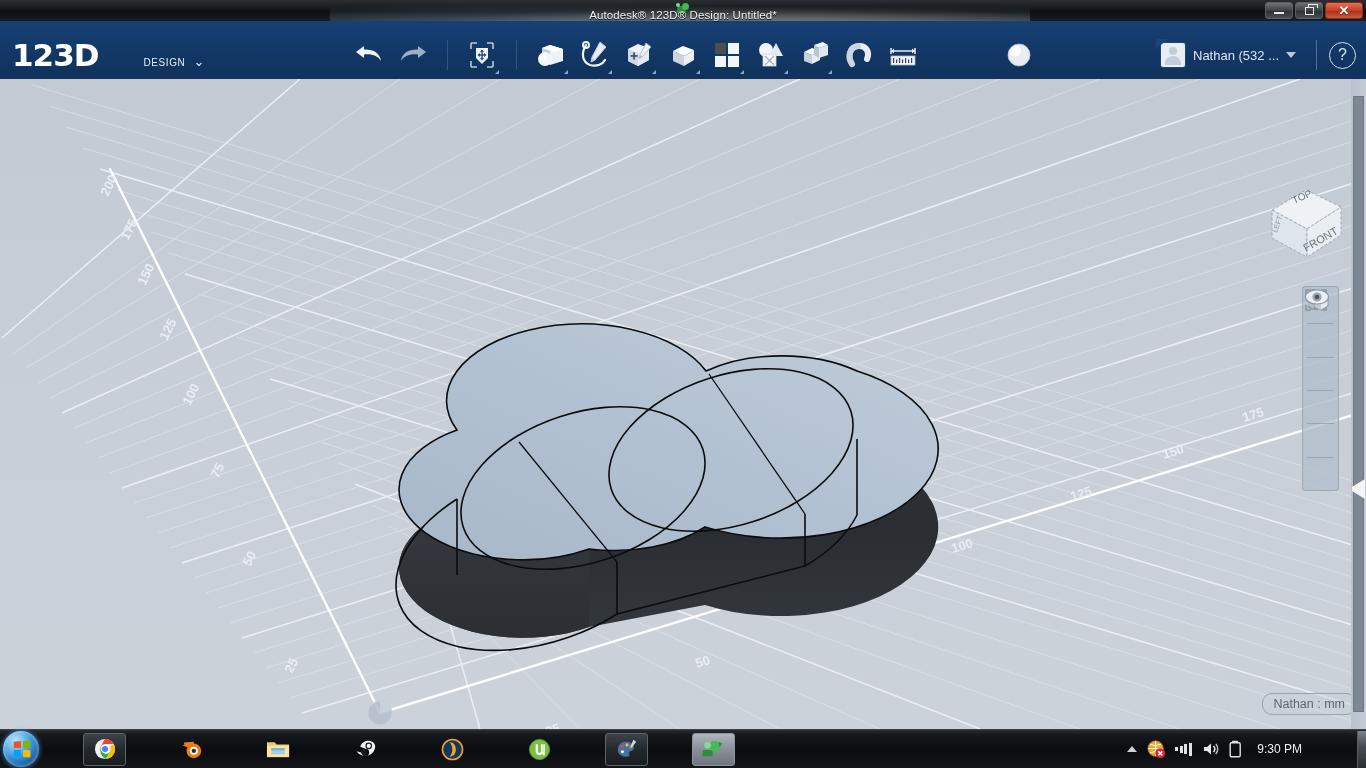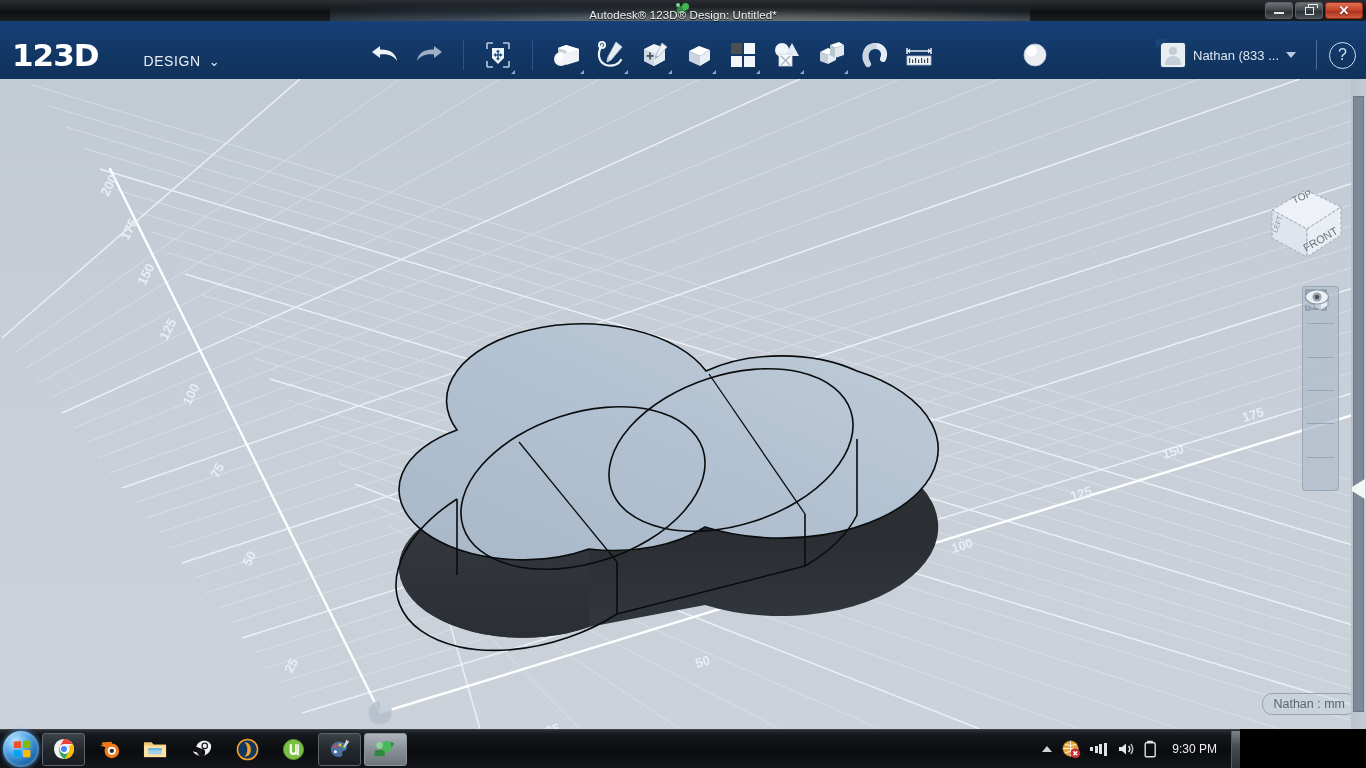--- a/index.html
+++ b/index.html
@@ -47,7 +47,7 @@
   }
   #logo { display:flex; align-items:baseline; margin-left:12px; user-select:none; }
   #logo .l123 { color:#fff; font-size:31px; font-weight:bold; letter-spacing:-1px; font-family:"DejaVu Sans", sans-serif; }
-  #logo .ldesign { color:#e8eef5; font-size:14px; letter-spacing:.6px; margin-left:5px;padding-left:40px; }
+  #logo .ldesign { color:#e8eef5; font-size:10px; letter-spacing:.6px; margin-left:5px;padding-left:40px; }
   #logo .lcaret { color:#e8eef5; font-size:13px; margin-left:8px; }
 
   .tb-group{ display:flex; align-items:center; }

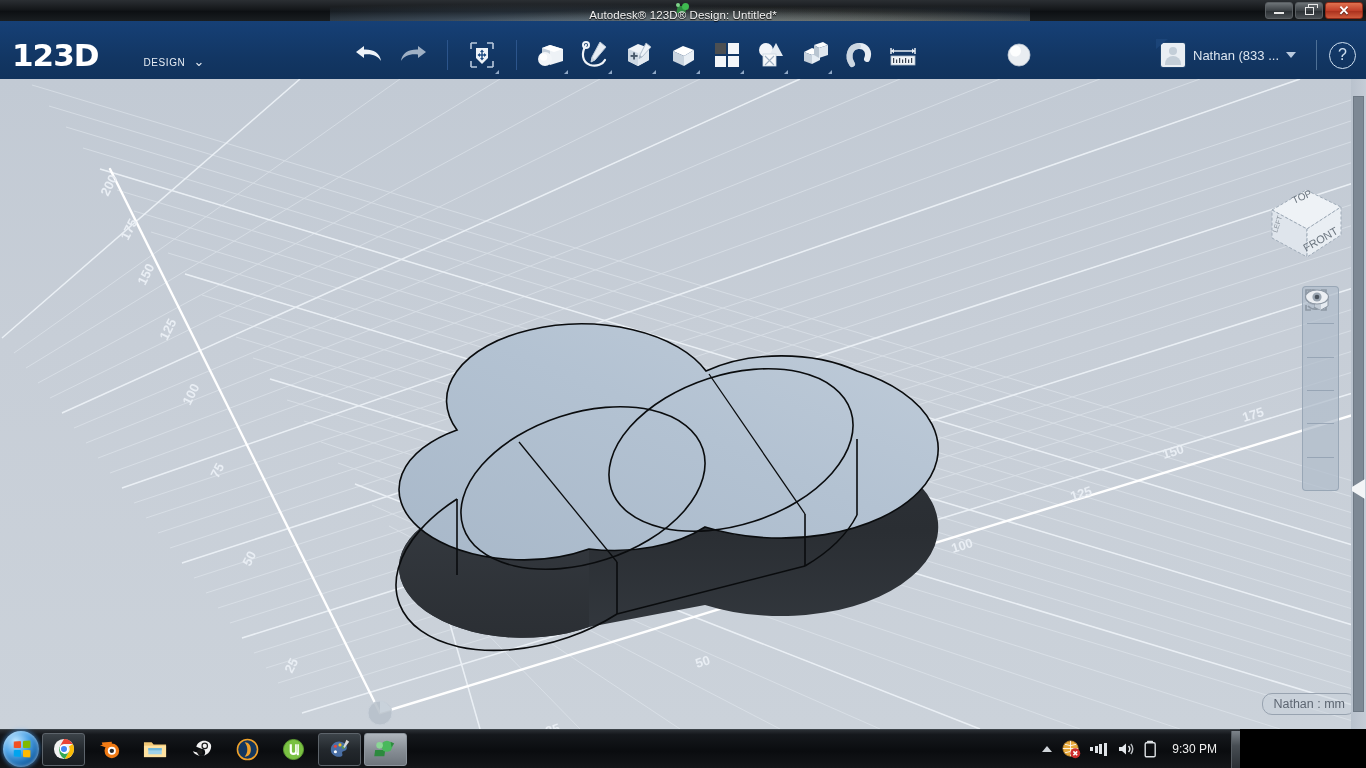--- a/index.html
+++ b/index.html
@@ -296,7 +296,7 @@
     <div id="avatar">
         <span class="dogear"></span>
       </div>
-    <span id="acct-name">Nathan  (833 ...</span>
+    <span id="acct-name">Nathan  (532 ...</span>
     <span id="acct-caret"></span>
   </div>
   <div id="acct-sep"></div>

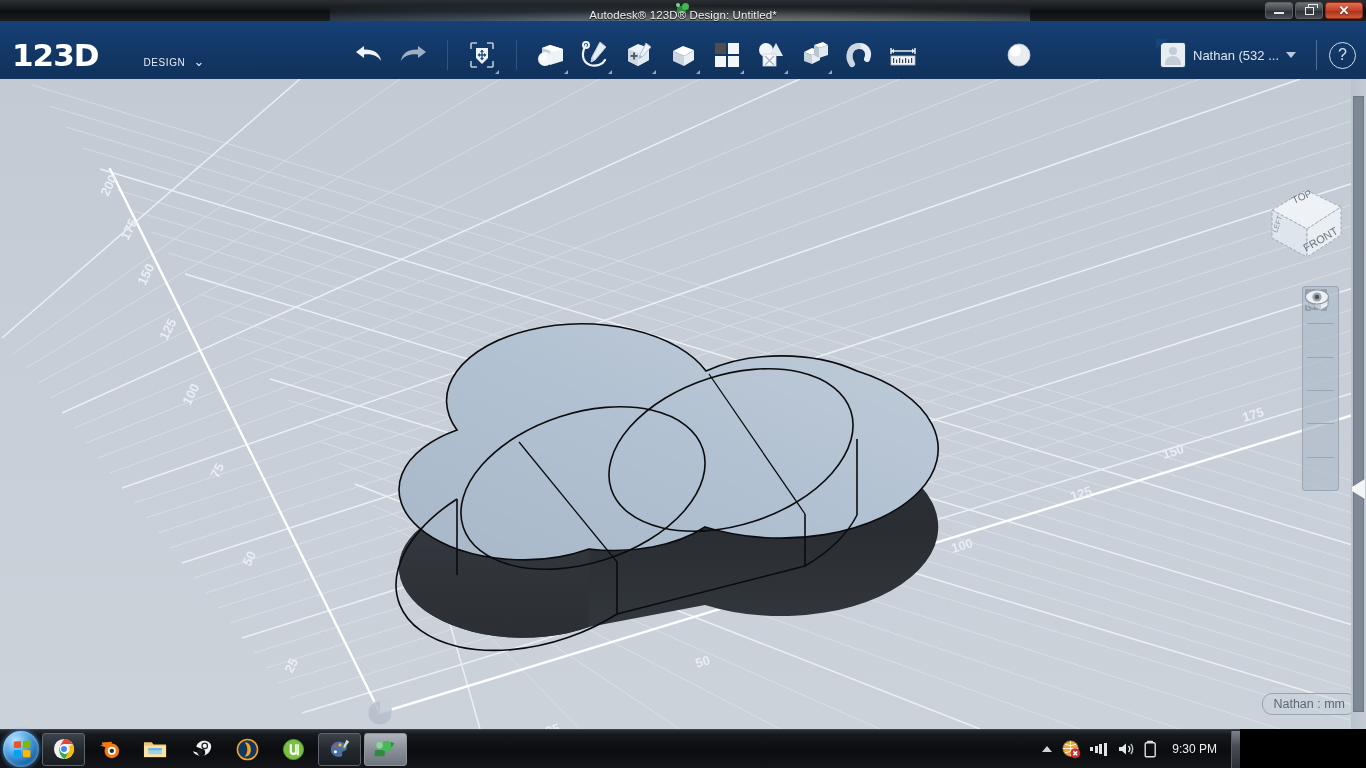--- a/index.html
+++ b/index.html
@@ -95,9 +95,9 @@
      background:#f3f5f7; clip-path:polygon(100% 0,100% 100%,0 60%,0 40%); }
 
   
-  #taskbar{ position:absolute; left:0; bottom:0; width:1240px; height:39px;
+  #taskbar{ position:absolute; left:0; bottom:0; width:1366px; height:39px;
     background:linear-gradient(to bottom,#2a2e33 0%,#15181c 12%,#0a0c0f 55%,#141619 100%);
-    border-top:1px solid #3b4248; display:flex; align-items:center; }
+    border-top:1px solid #3b4248; display:flex; align-items:center;gap:41px; }
   #startorb{ width:36px;height:36px;border-radius:50%;margin-left:3px;position:relative;
     background:radial-gradient(circle at 35% 28%, #bfe6ff 0%, #4ea4e8 38%, #1663a8 70%, #0d3f72 100%);
     box-shadow:0 0 4px 1px rgba(80,170,255,.55), inset 0 0 4px rgba(255,255,255,.6);

